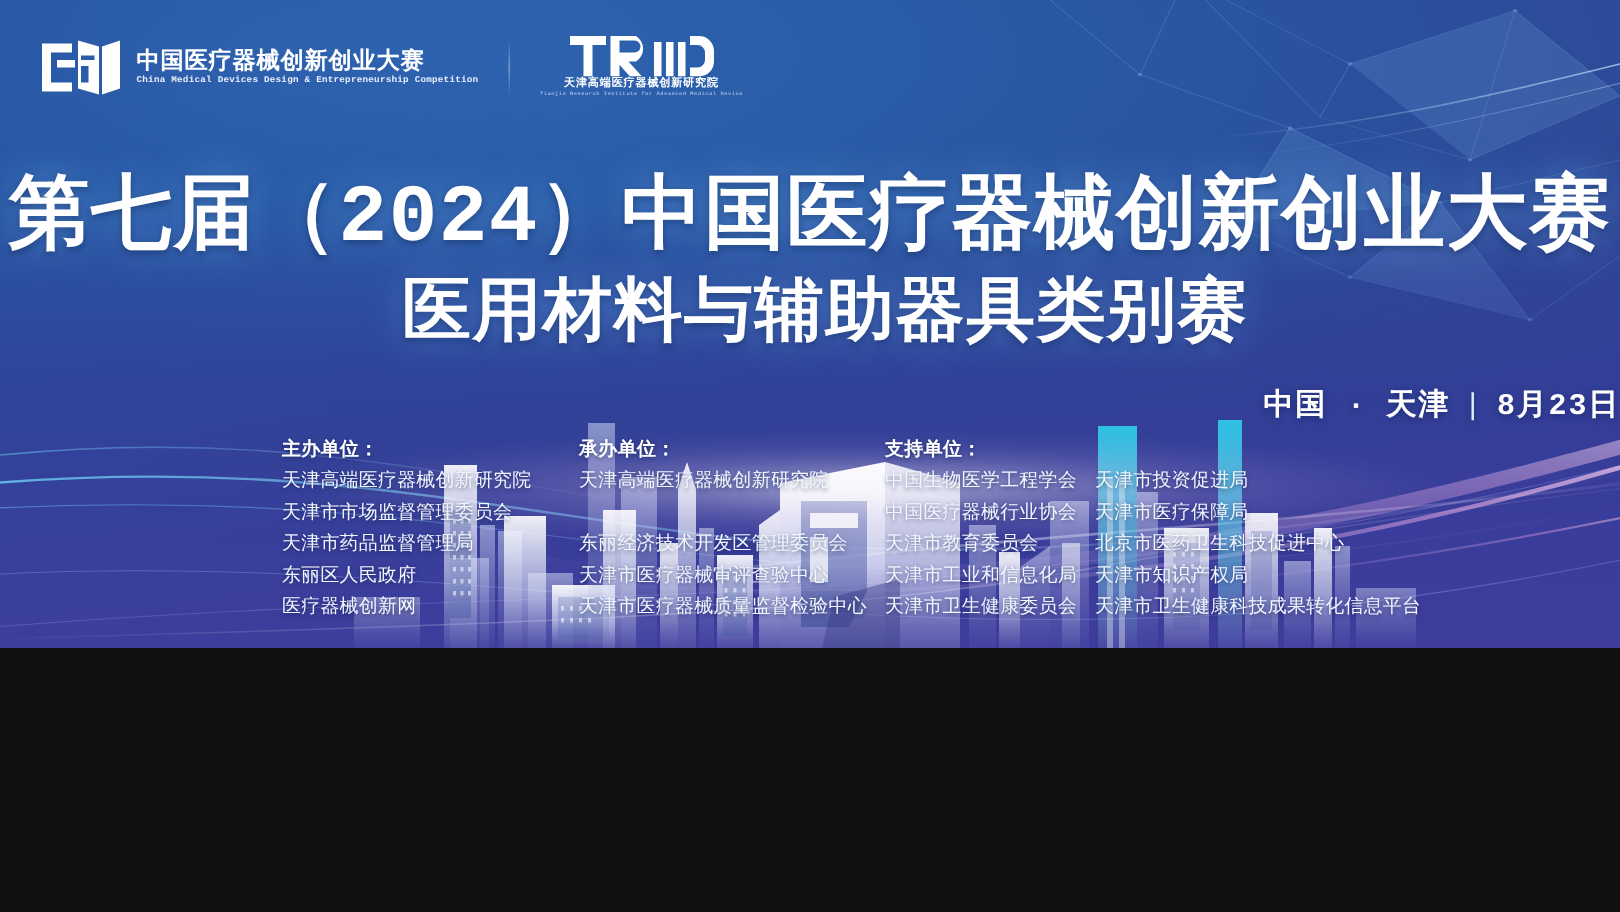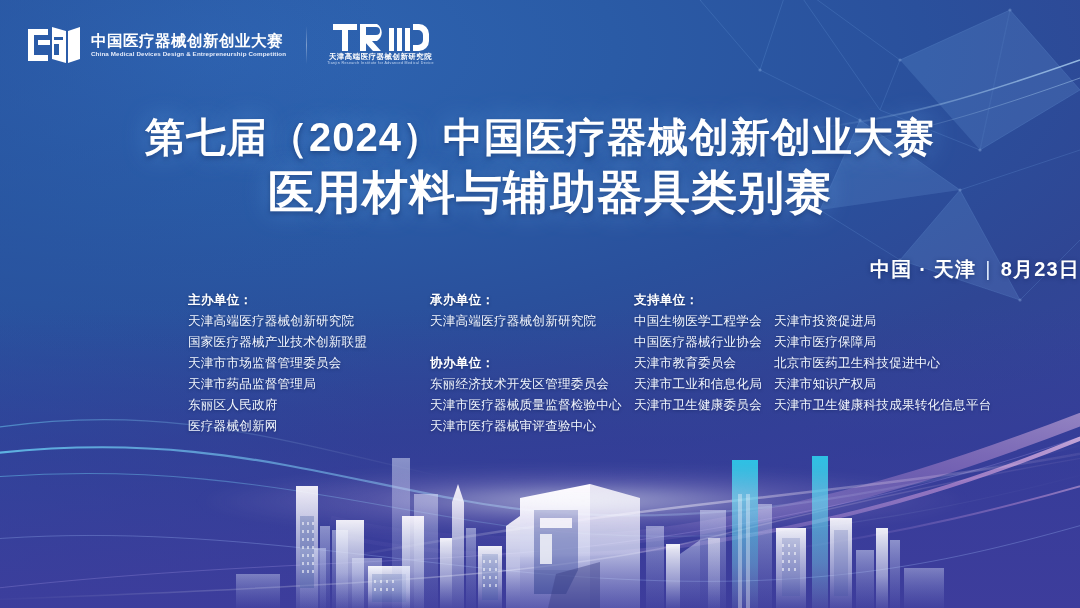--- a/index.html
+++ b/index.html
@@ -12,9 +12,9 @@
   #poster {
     position: relative;
     width: 1080px;
-    height: 608px;
+    height: 432px;
     overflow: hidden;
-    font-family: Liberation Sans, sans-serif;
+    font-family: Liberation Mono, monospace;
     background: #4c1d95;
   }
 

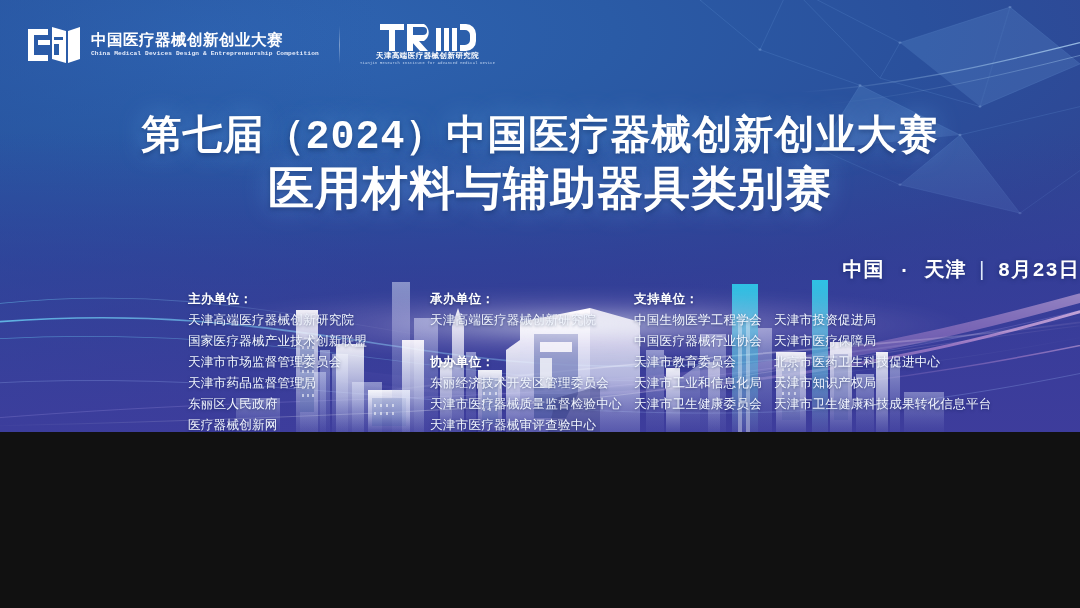--- a/index.html
+++ b/index.html
@@ -103,7 +103,7 @@
     text-shadow: 0 0 26px rgba(120,190,255,.45), 0 2px 5px rgba(10,30,80,.55);
     white-space: nowrap;
   }
-  .title-line.l1 { font-size: 40px; }
+  .title-line.l1 { font-size: 54px; }
   .title-line.l2 { font-size: 46px; margin-left: 20px; }
 
   .subtitle {

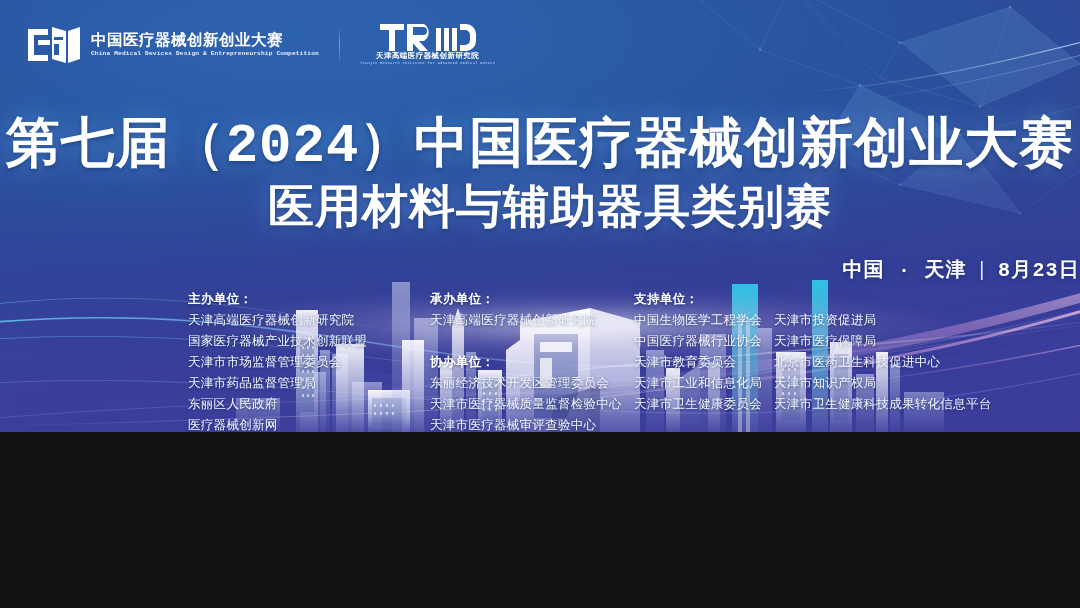--- a/index.html
+++ b/index.html
@@ -124,7 +124,7 @@
   }
   .org-col { margin-right: 16px; }
   .org-col.c1 { width: 182px; }
-  .org-col.c2 { width: 188px; margin-left: 44px; }
+  .org-col.c2 { width: 188px; }
   .org-col.c3 { width: 132px; margin-right: 8px; }
   .org-col.c4 { width: 210px; margin-right: 2px; padding-top: 21px; }
 

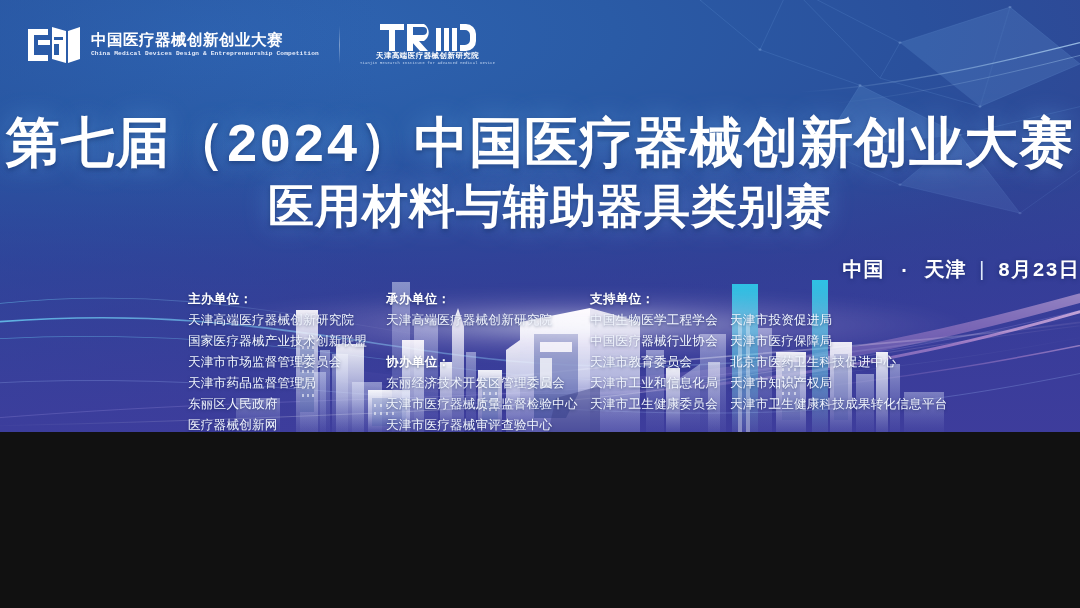--- a/index.html
+++ b/index.html
@@ -434,7 +434,6 @@
     <div class="org-col c1">
       <div class="org-head">主办单位：</div>
       <div class="org-item">天津高端医疗器械创新研究院</div>
-      <div class="org-item">国家医疗器械产业技术创新联盟</div>
       <div class="org-item">天津市市场监督管理委员会</div>
       <div class="org-item">天津市药品监督管理局</div>
       <div class="org-item">东丽区人民政府</div>

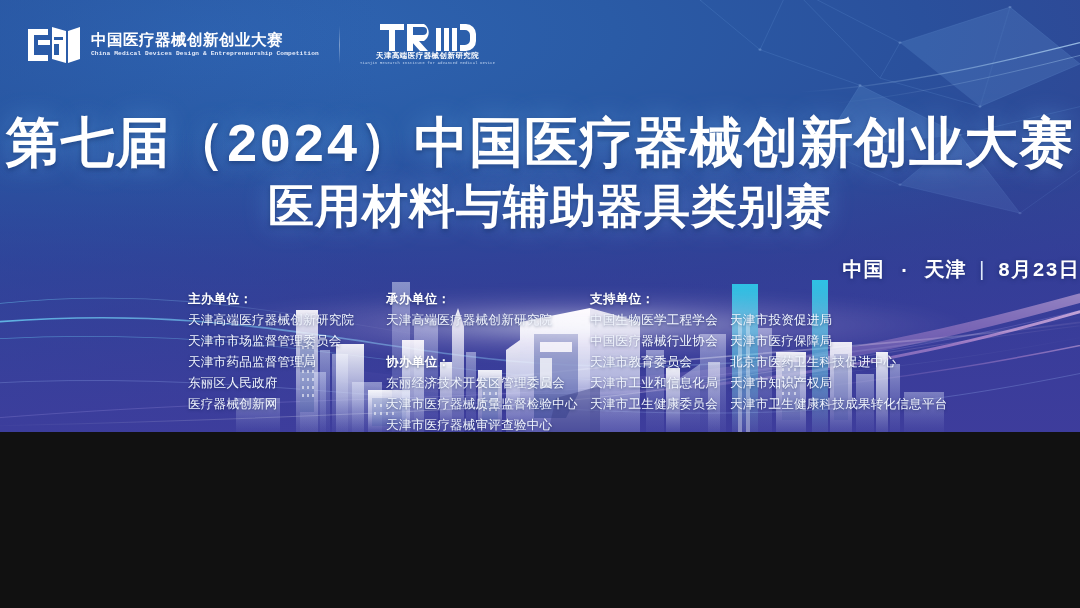--- a/index.html
+++ b/index.html
@@ -444,7 +444,6 @@
       <div class="org-head">承办单位：</div>
       <div class="org-item">天津高端医疗器械创新研究院</div>
       <div class="org-gap"></div>
-      <div class="org-head">协办单位：</div>
       <div class="org-item">东丽经济技术开发区管理委员会</div>
       <div class="org-item">天津市医疗器械质量监督检验中心</div>
       <div class="org-item">天津市医疗器械审评查验中心</div>

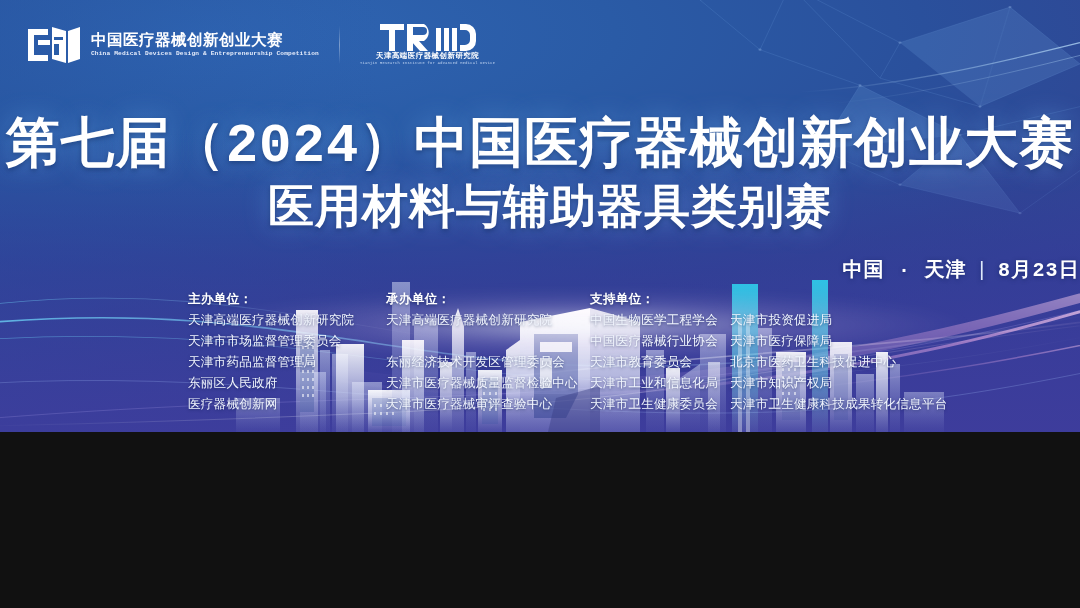--- a/index.html
+++ b/index.html
@@ -445,8 +445,8 @@
       <div class="org-item">天津高端医疗器械创新研究院</div>
       <div class="org-gap"></div>
       <div class="org-item">东丽经济技术开发区管理委员会</div>
+      <div class="org-item">天津市医疗器械审评查验中心</div>
       <div class="org-item">天津市医疗器械质量监督检验中心</div>
-      <div class="org-item">天津市医疗器械审评查验中心</div>
     </div>
 
     <div class="org-col c3">

